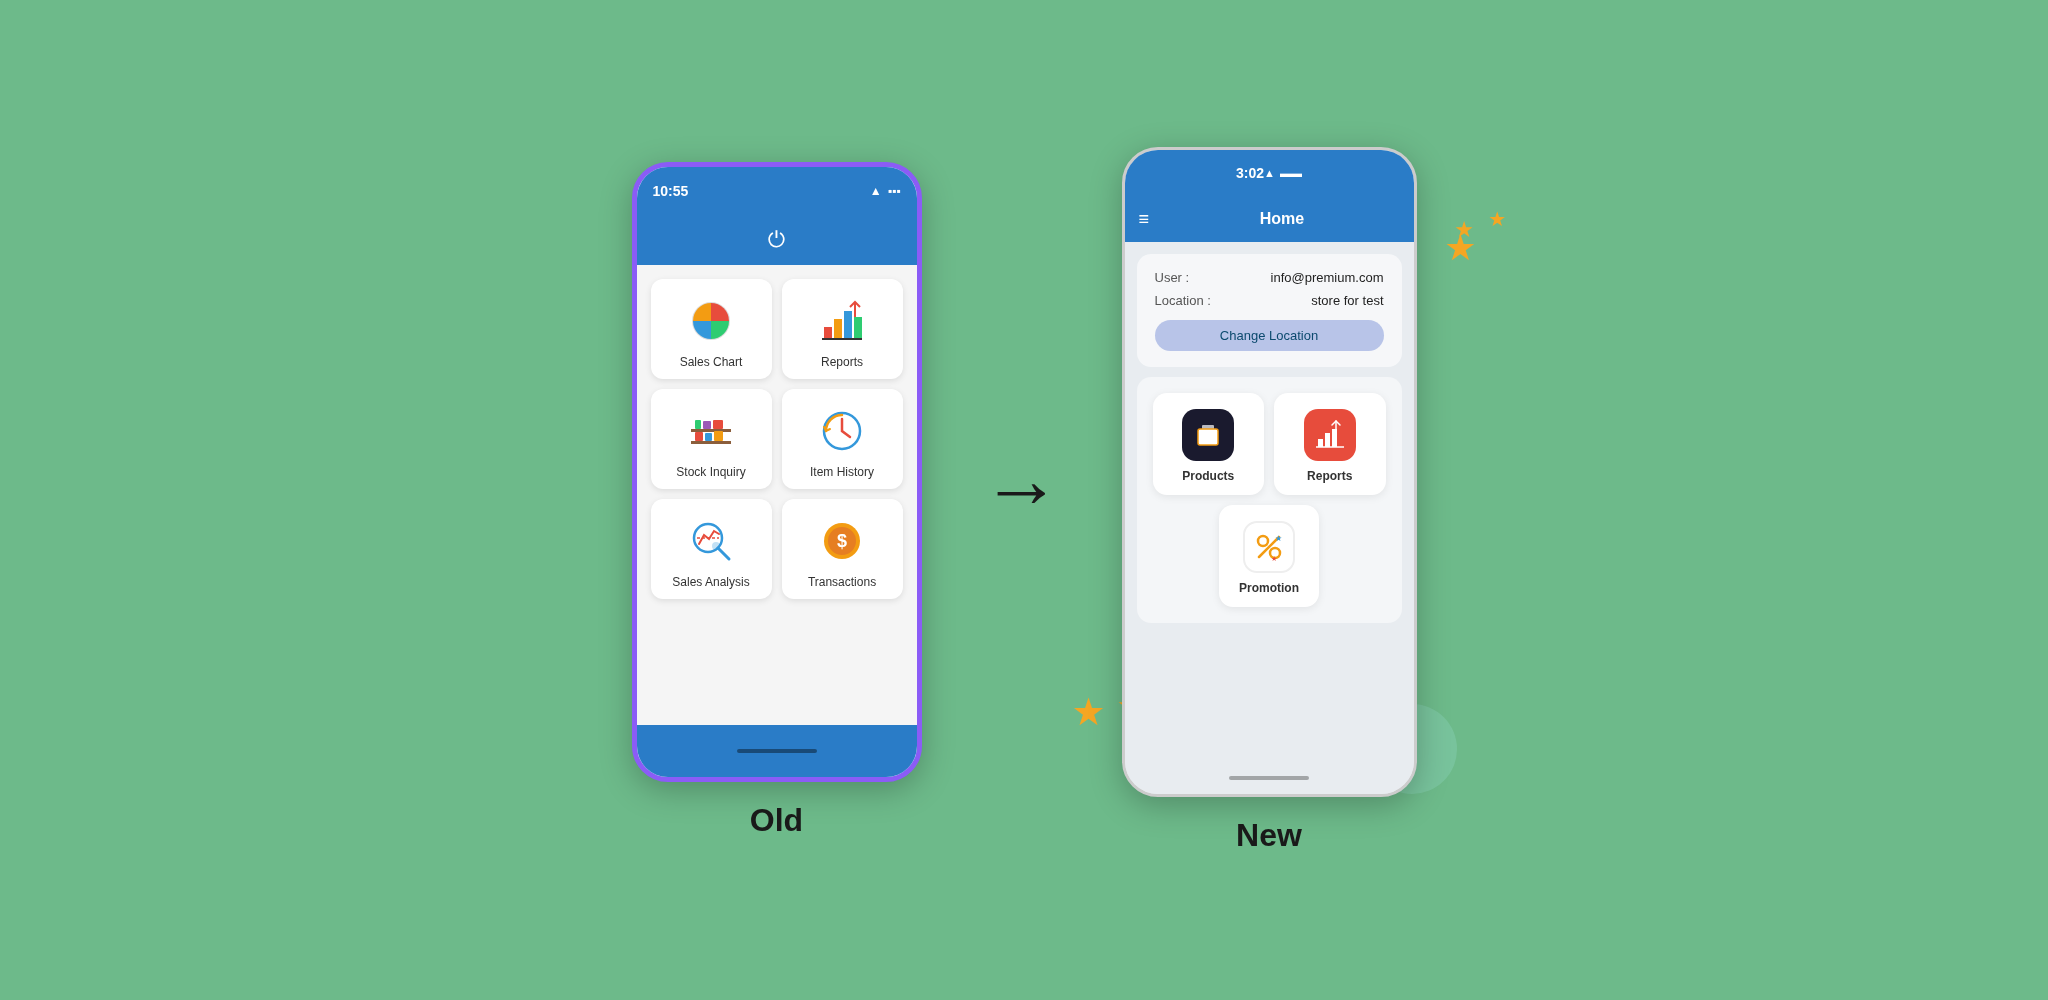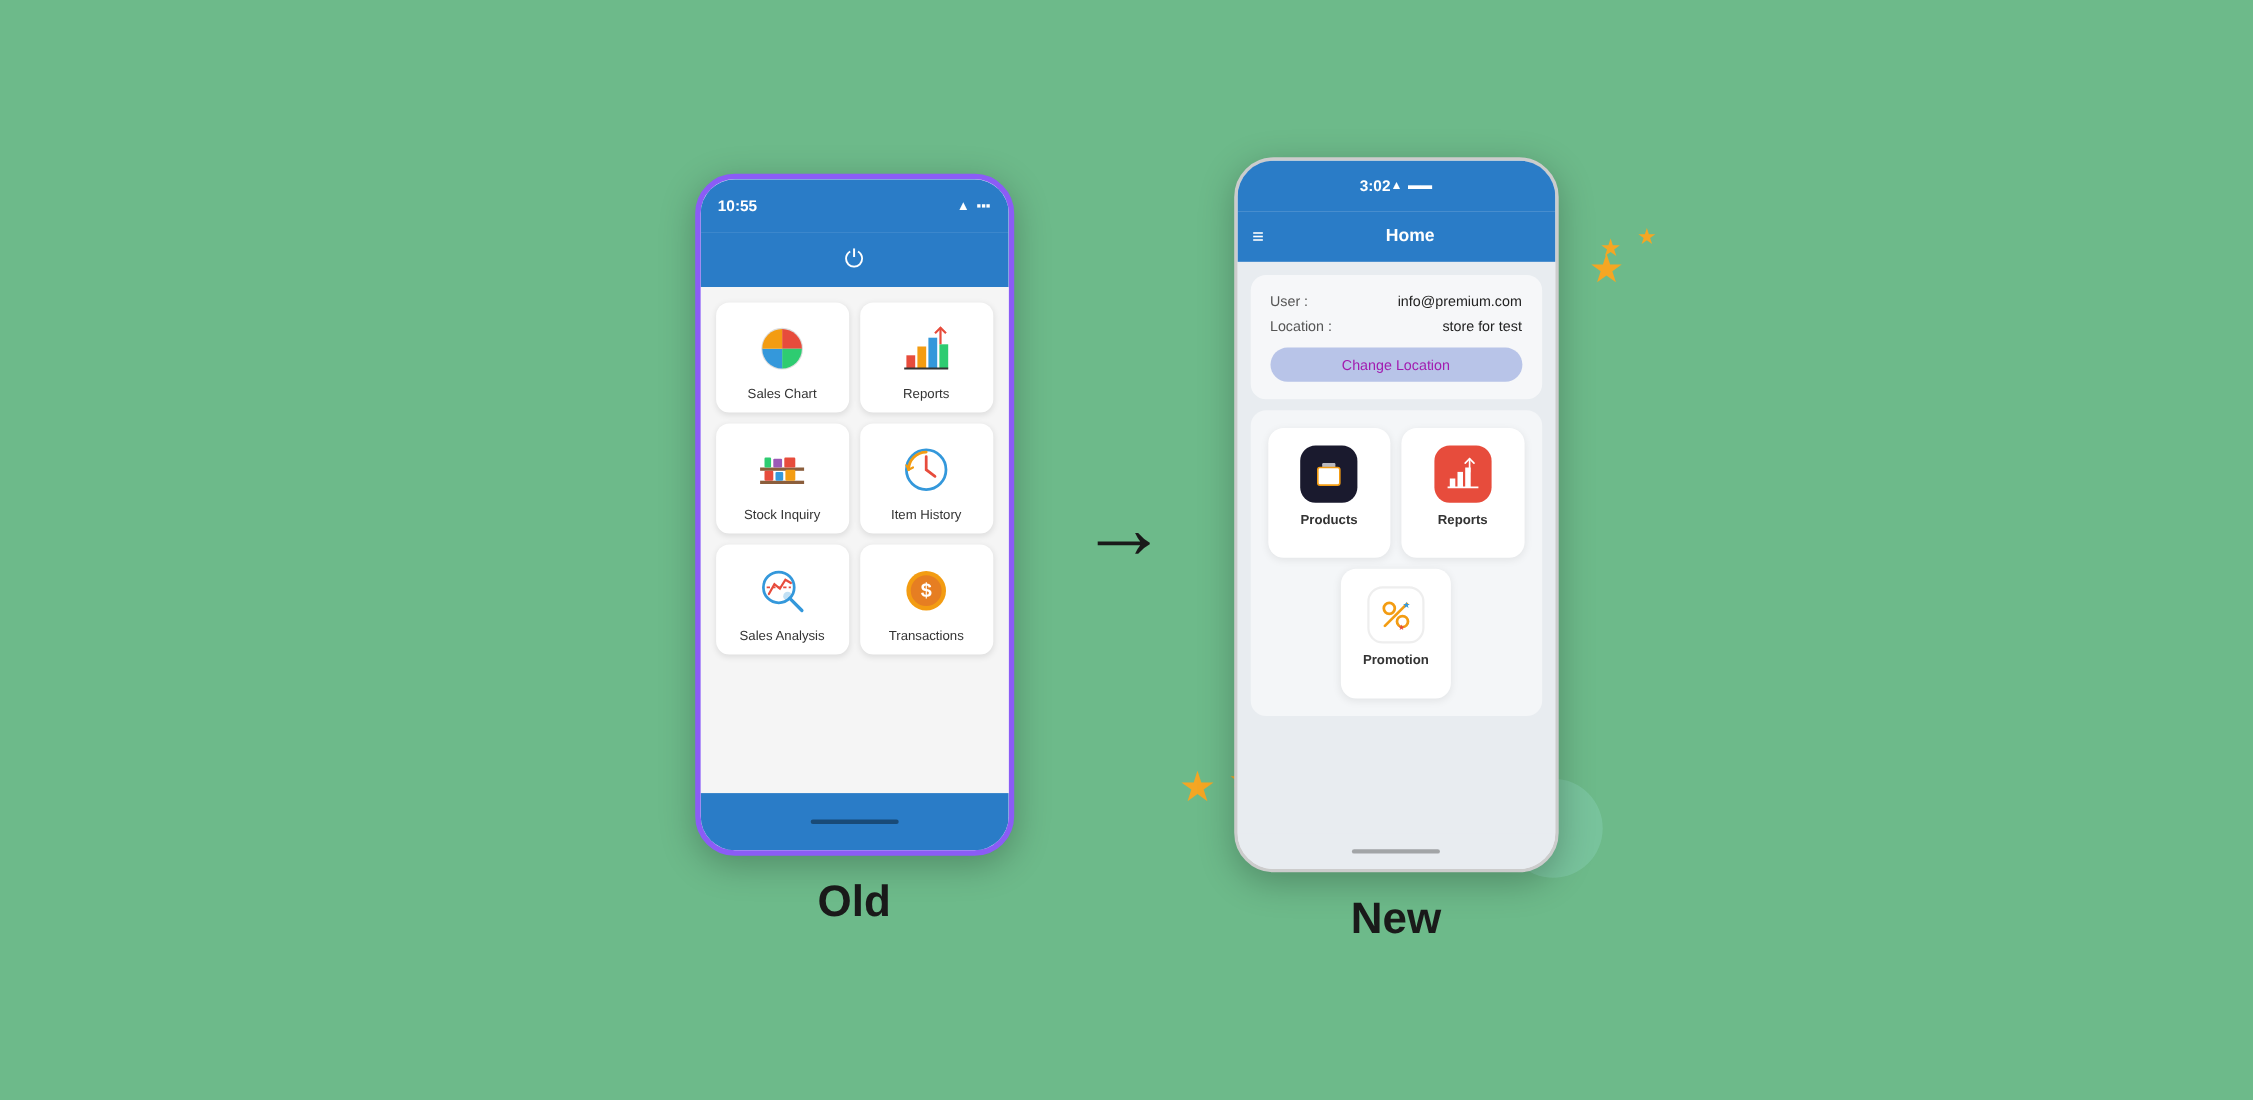--- a/index.html
+++ b/index.html
@@ -238,7 +238,7 @@
       border-radius: 20px;
       padding: 8px 20px;
       font-size: 13px;
-      color: #a21caf;
+      color: #0c4a6e;
       cursor: pointer;
       align-self: center;
       width: 100%;

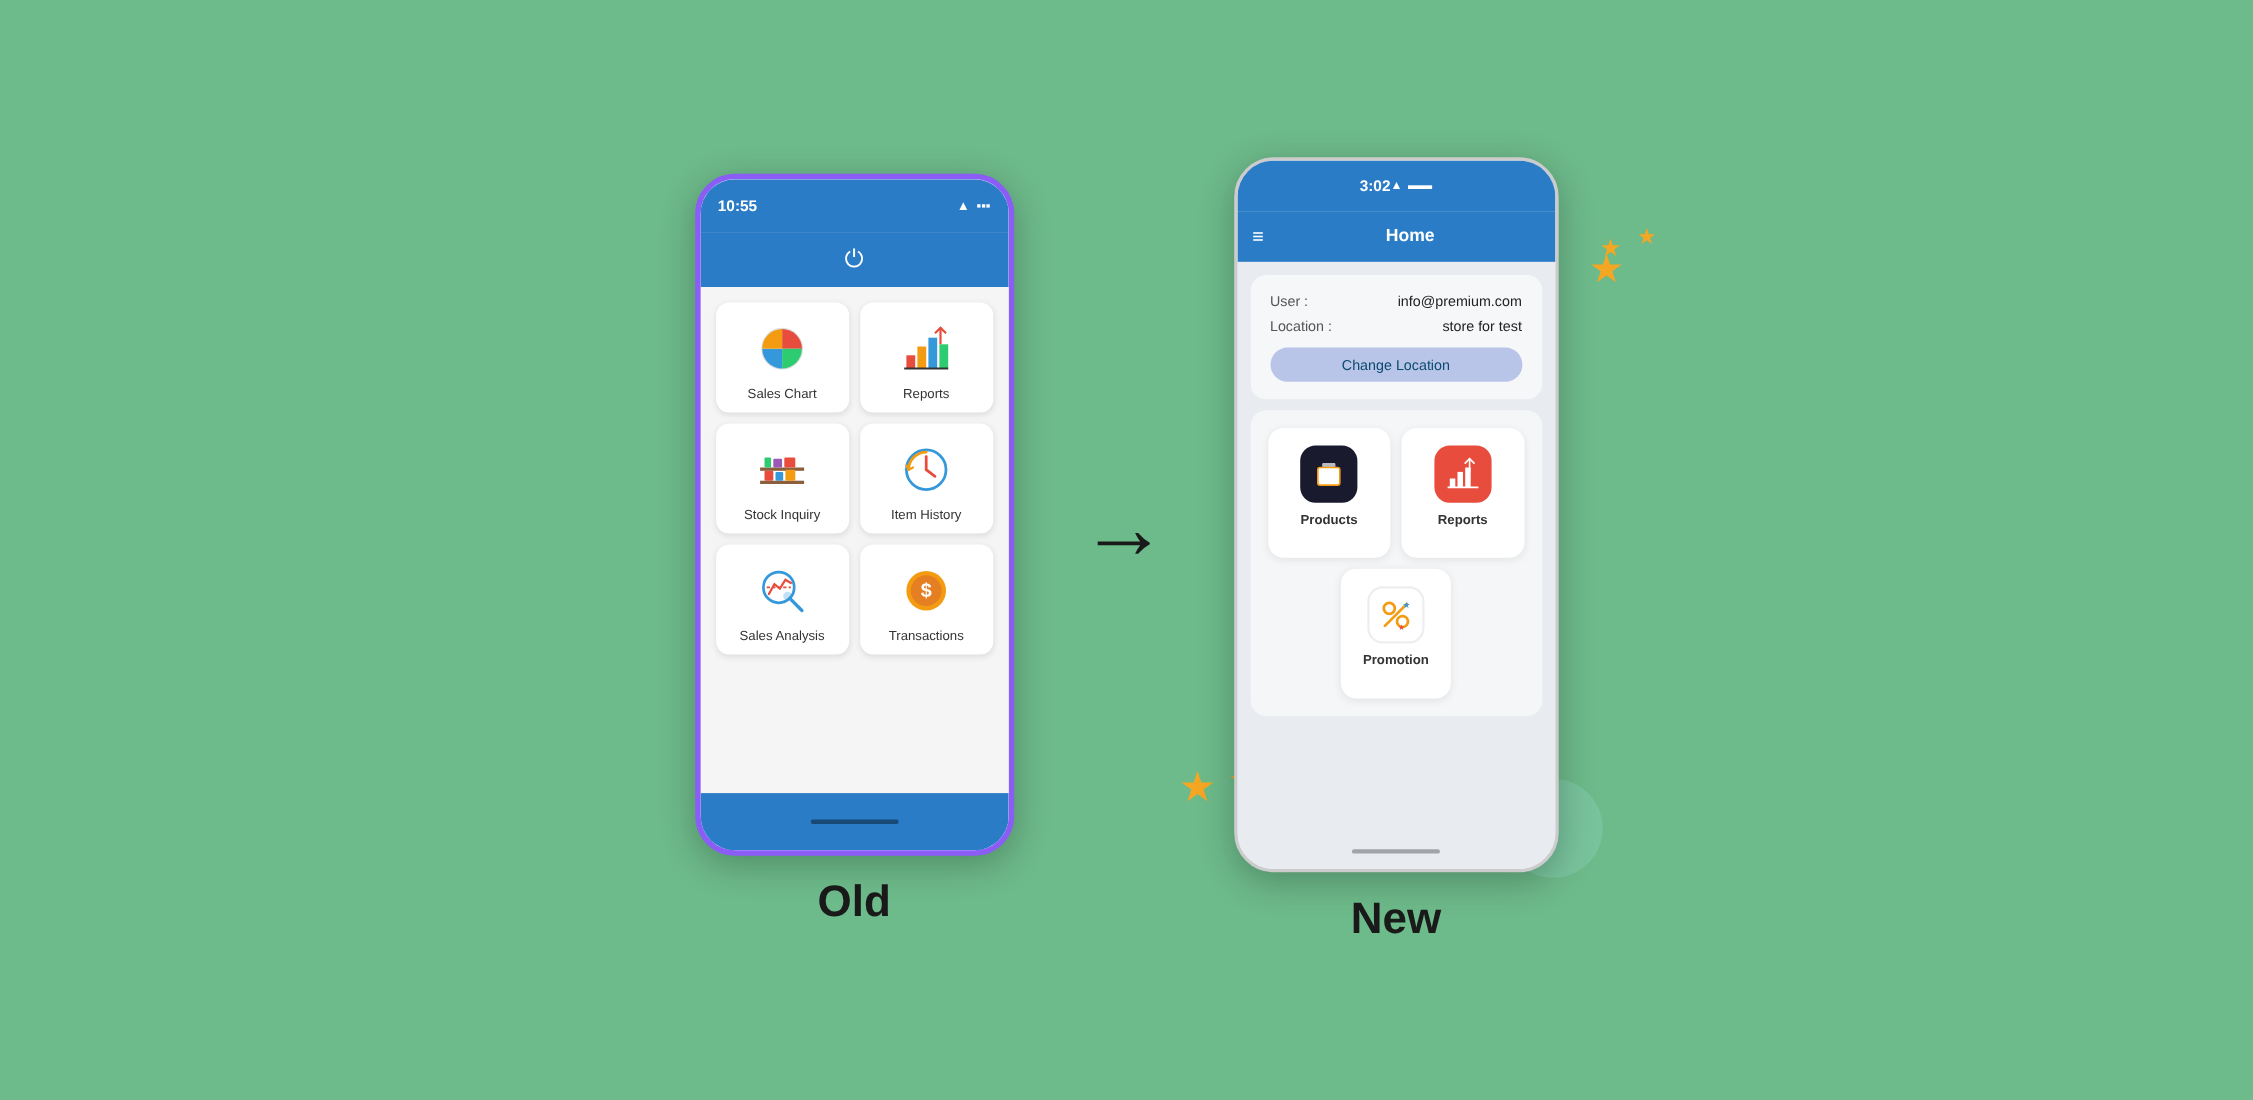--- a/index.html
+++ b/index.html
@@ -267,7 +267,7 @@
     .new-app-tile {
       background: white;
       border-radius: 14px;
-      padding: 16px 10px 28px;
+      padding: 16px 10px 12px;
       display: flex;
       flex-direction: column;
       align-items: center;

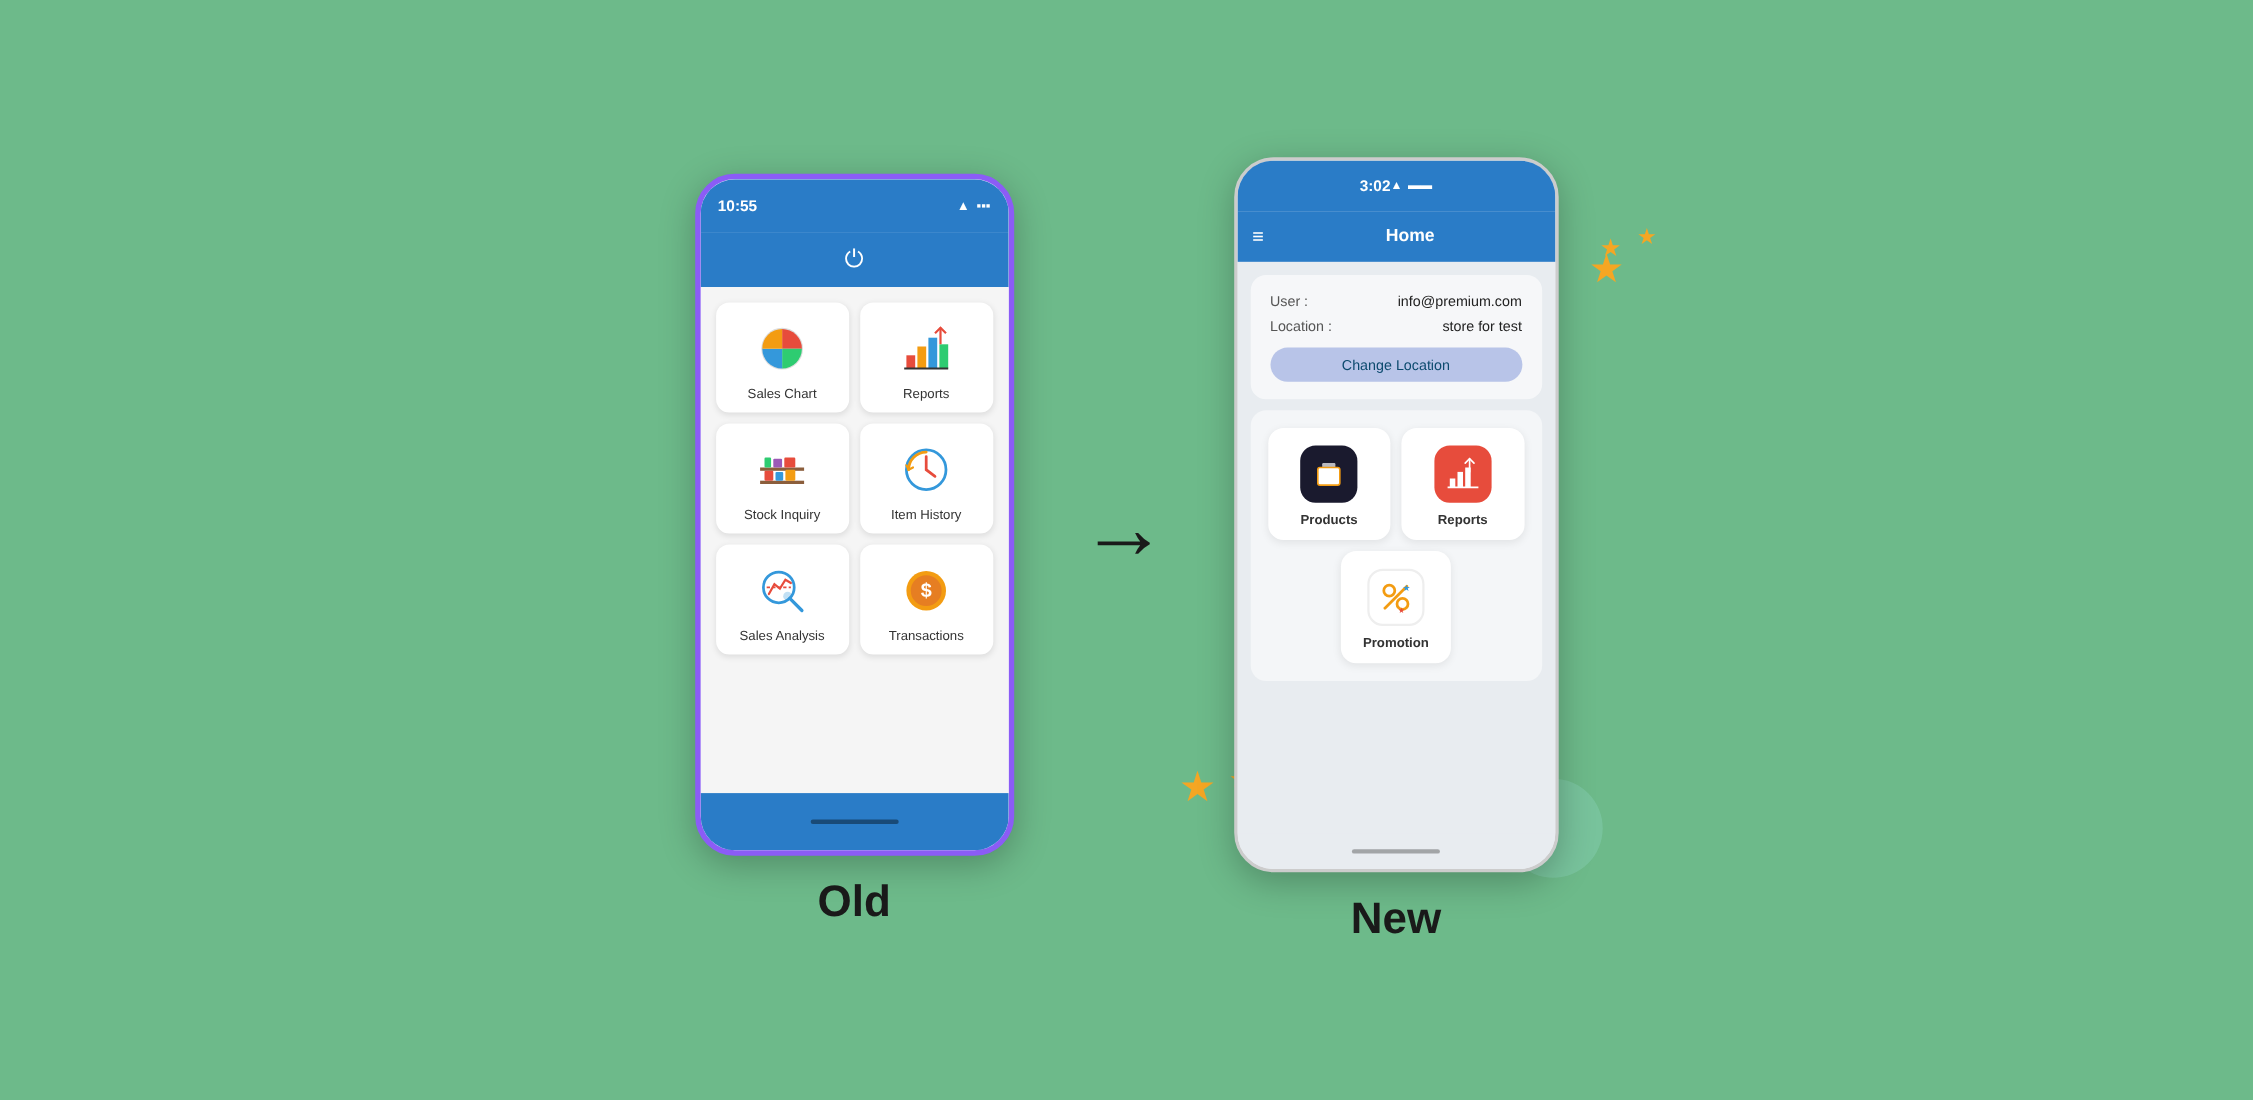--- a/index.html
+++ b/index.html
@@ -32,7 +32,7 @@
     }
 
     .section-label {
-      font-size: 40px;
+      font-size: 32px;
       font-weight: 800;
       color: #1a1a1a;
     }

